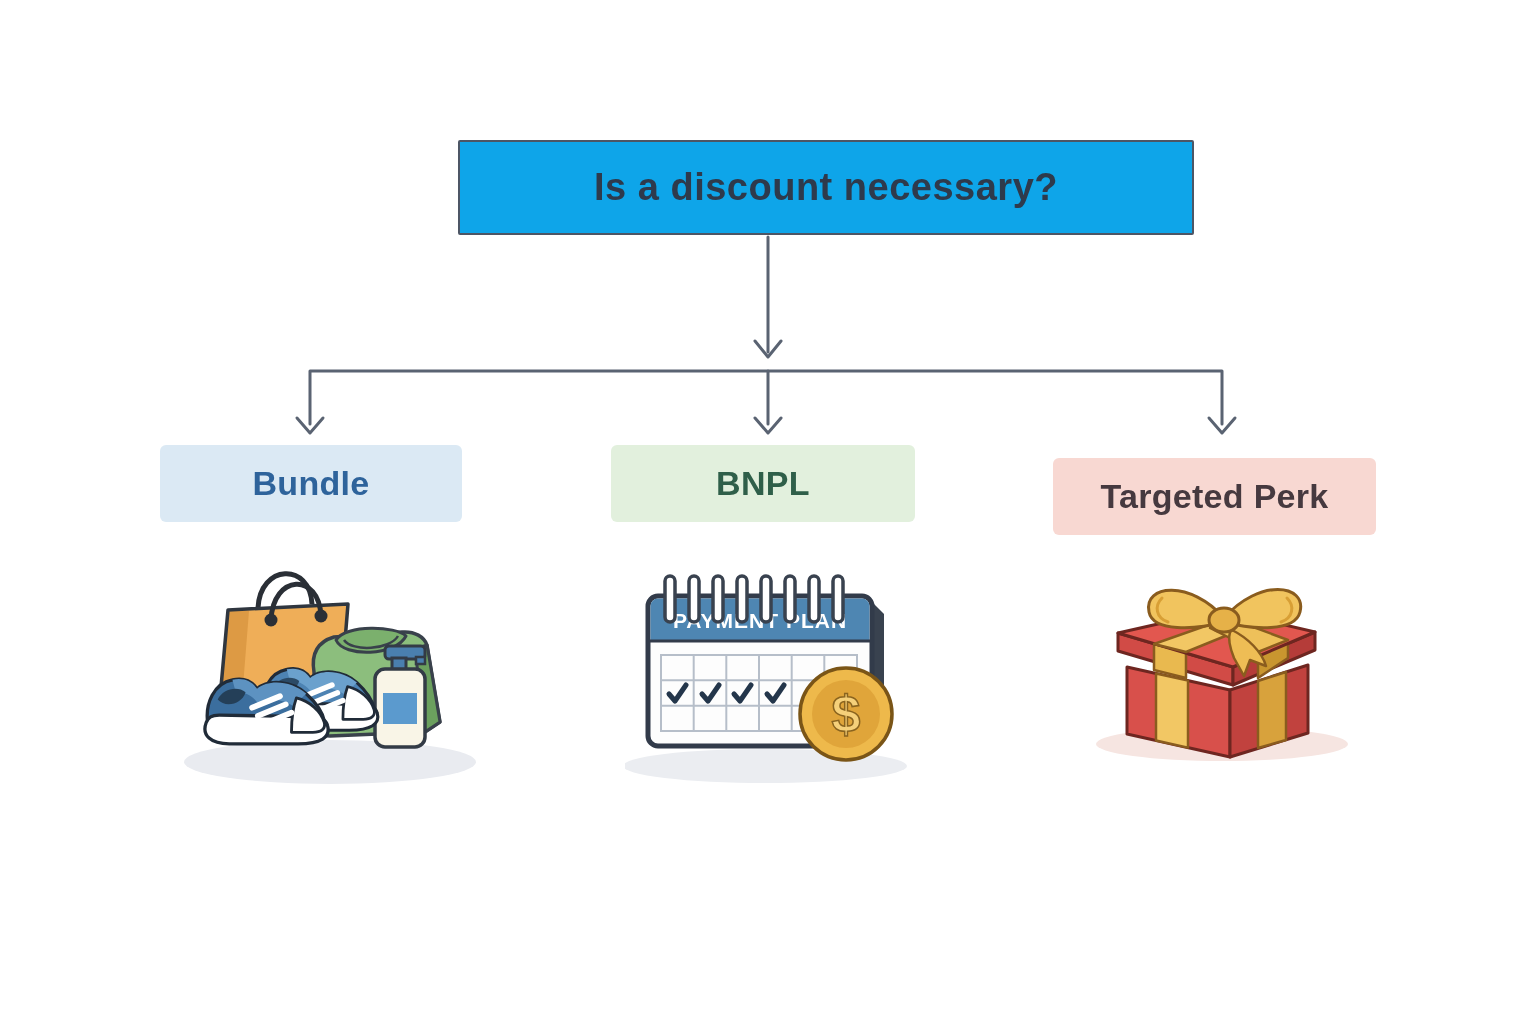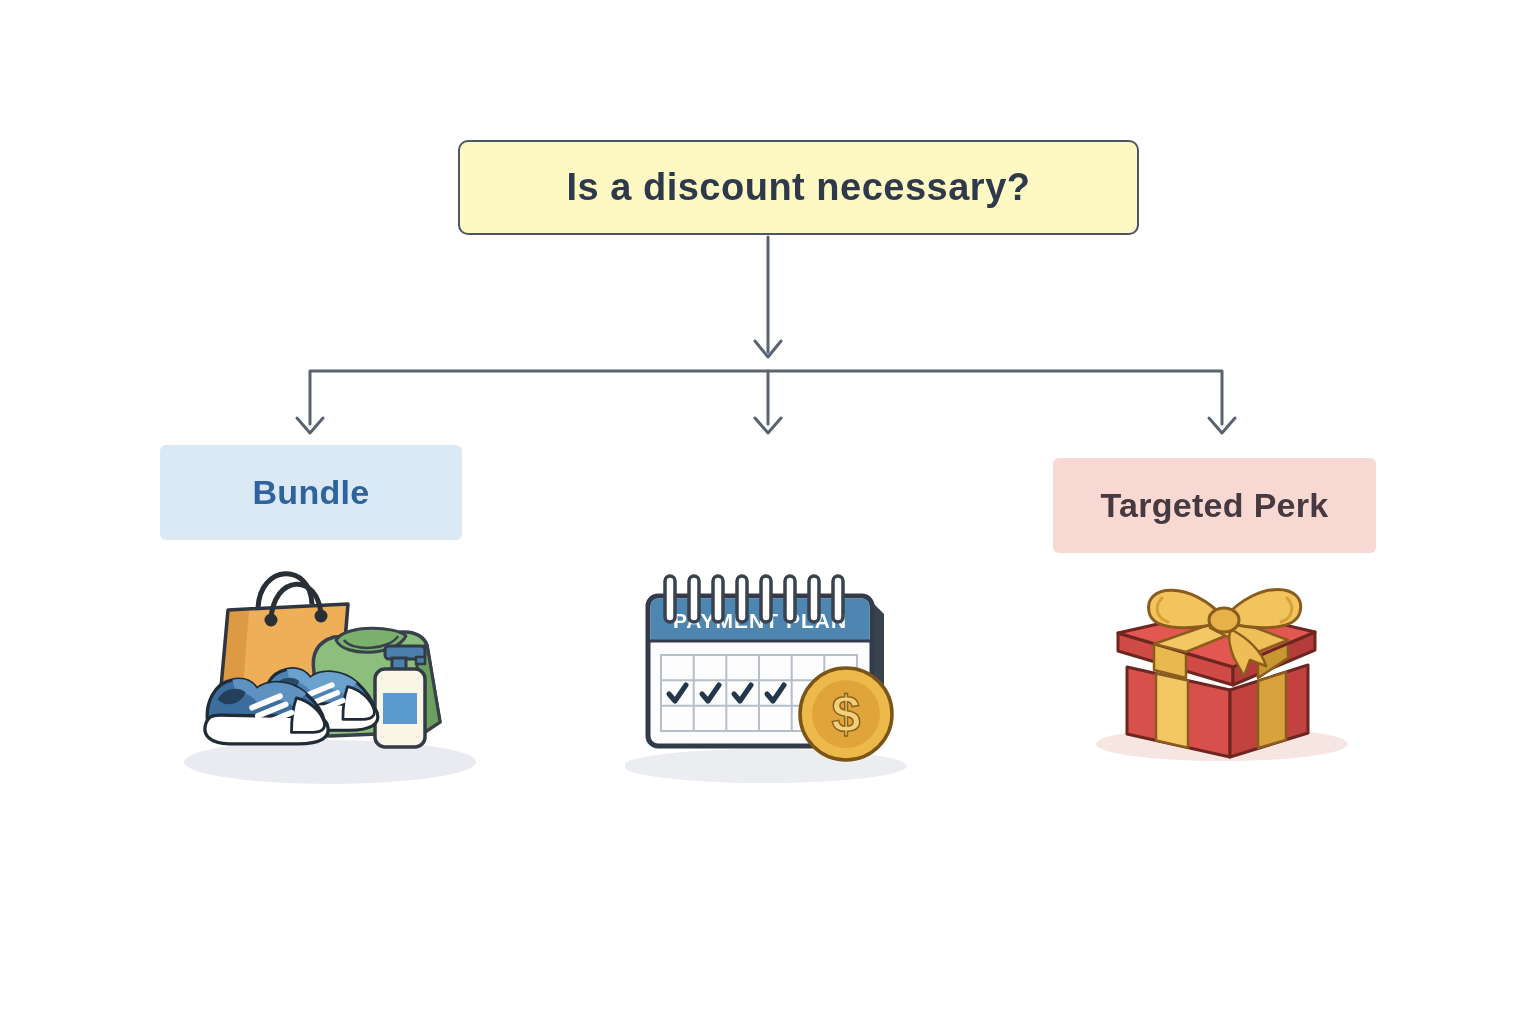--- a/index.html
+++ b/index.html
@@ -12,8 +12,8 @@
     box-sizing:border-box;text-align:center;
   }
   .root-box{
-    left:458px;top:140px;width:681px;height:95px;
-    background:#fef9c3;border:2.5px solid #4d5665;border-radius:10px;
+    left:458px;top:140px;width:736px;height:95px;
+    background:#0ea5e9;border:2.5px solid #4d5665;border-radius:2px;
     font-size:38px;font-weight:600;color:#2e3a4c;letter-spacing:.5px;
   }
   .branch-box{

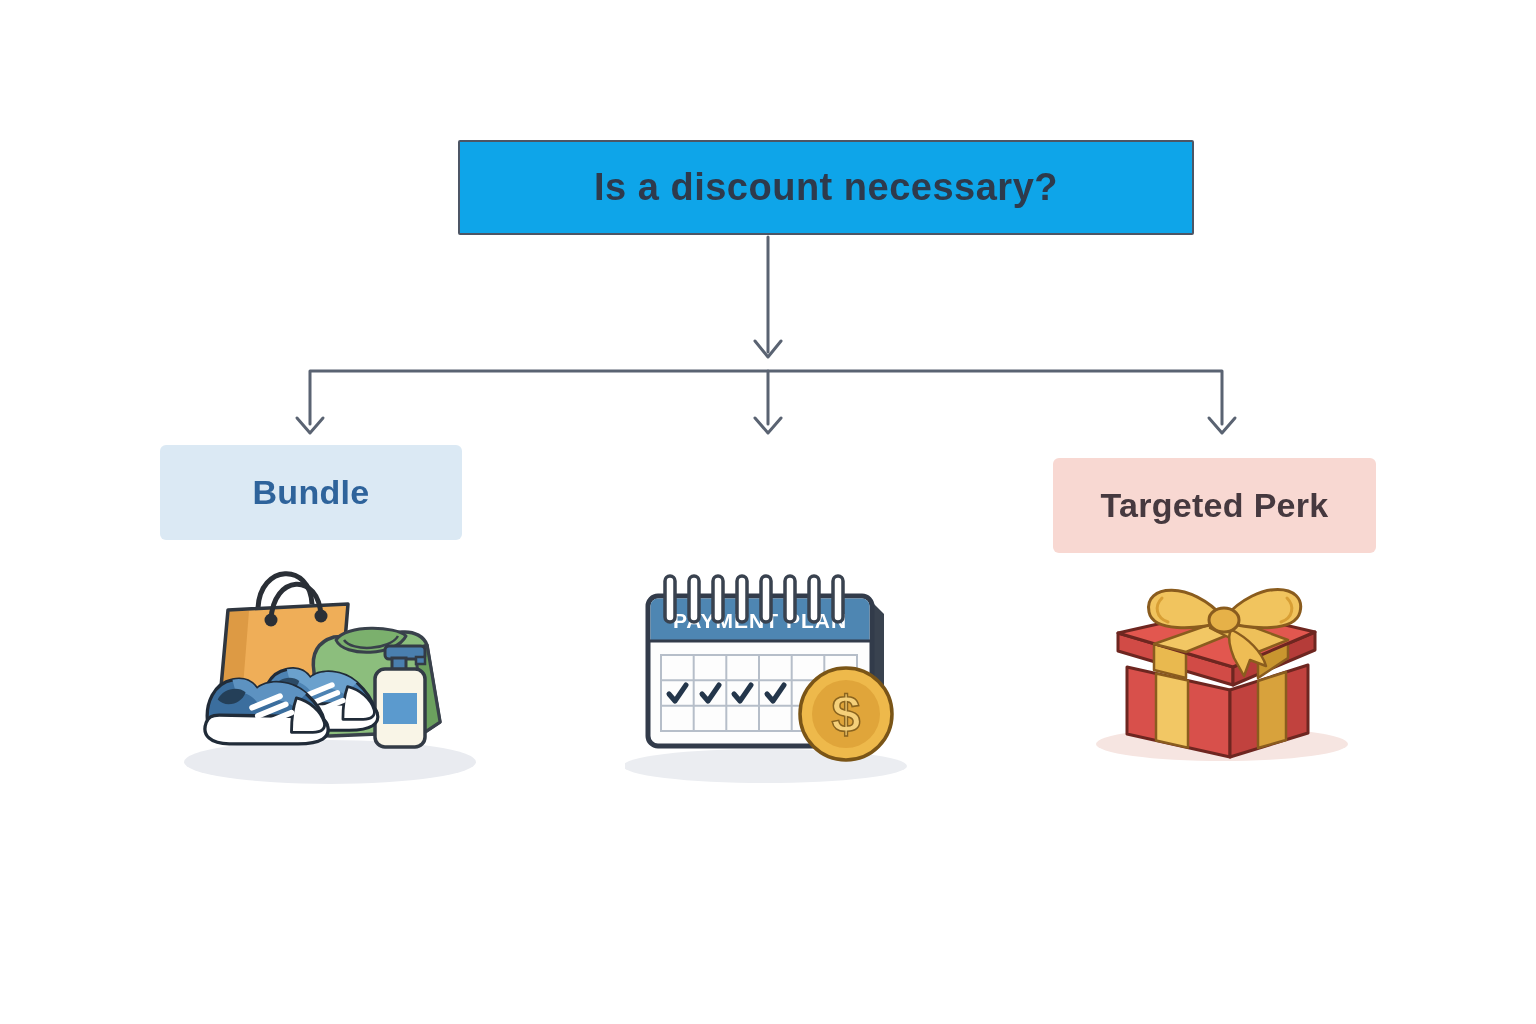--- a/index.html
+++ b/index.html
@@ -17,7 +17,7 @@
     font-size:38px;font-weight:600;color:#2e3a4c;letter-spacing:.5px;
   }
   .branch-box{
-    top:445px;height:95px;border-radius:6px;
+    top:445px;height:77px;border-radius:6px;
     font-size:34px;font-weight:600;letter-spacing:.3px;
   }
   .branch-bundle{left:160px;width:302px;background:#dbe9f4;color:#2e639b;}

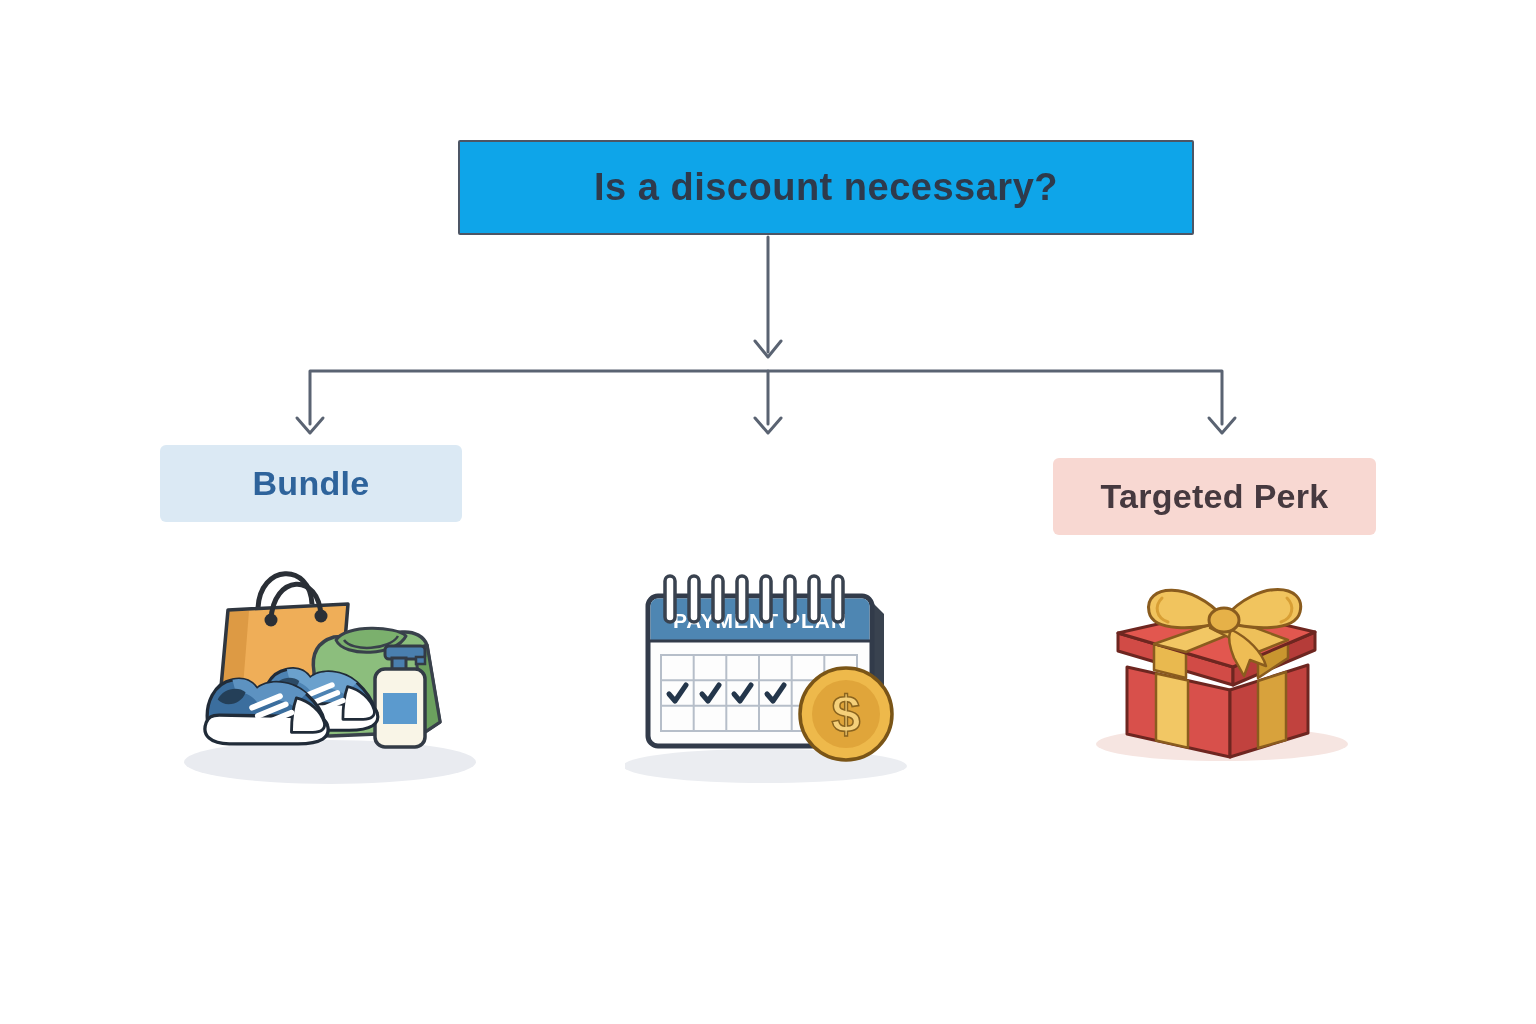--- a/index.html
+++ b/index.html
@@ -58,6 +58,9 @@
 
   <div class="node branch-box branch-bundle">
     <span>Bundle</span>
+  </div>
+  <div class="node branch-box branch-bnpl">
+    <span>BNPL</span>
   </div>
   <div class="node branch-box branch-perk">
     <span>Targeted Perk</span>

